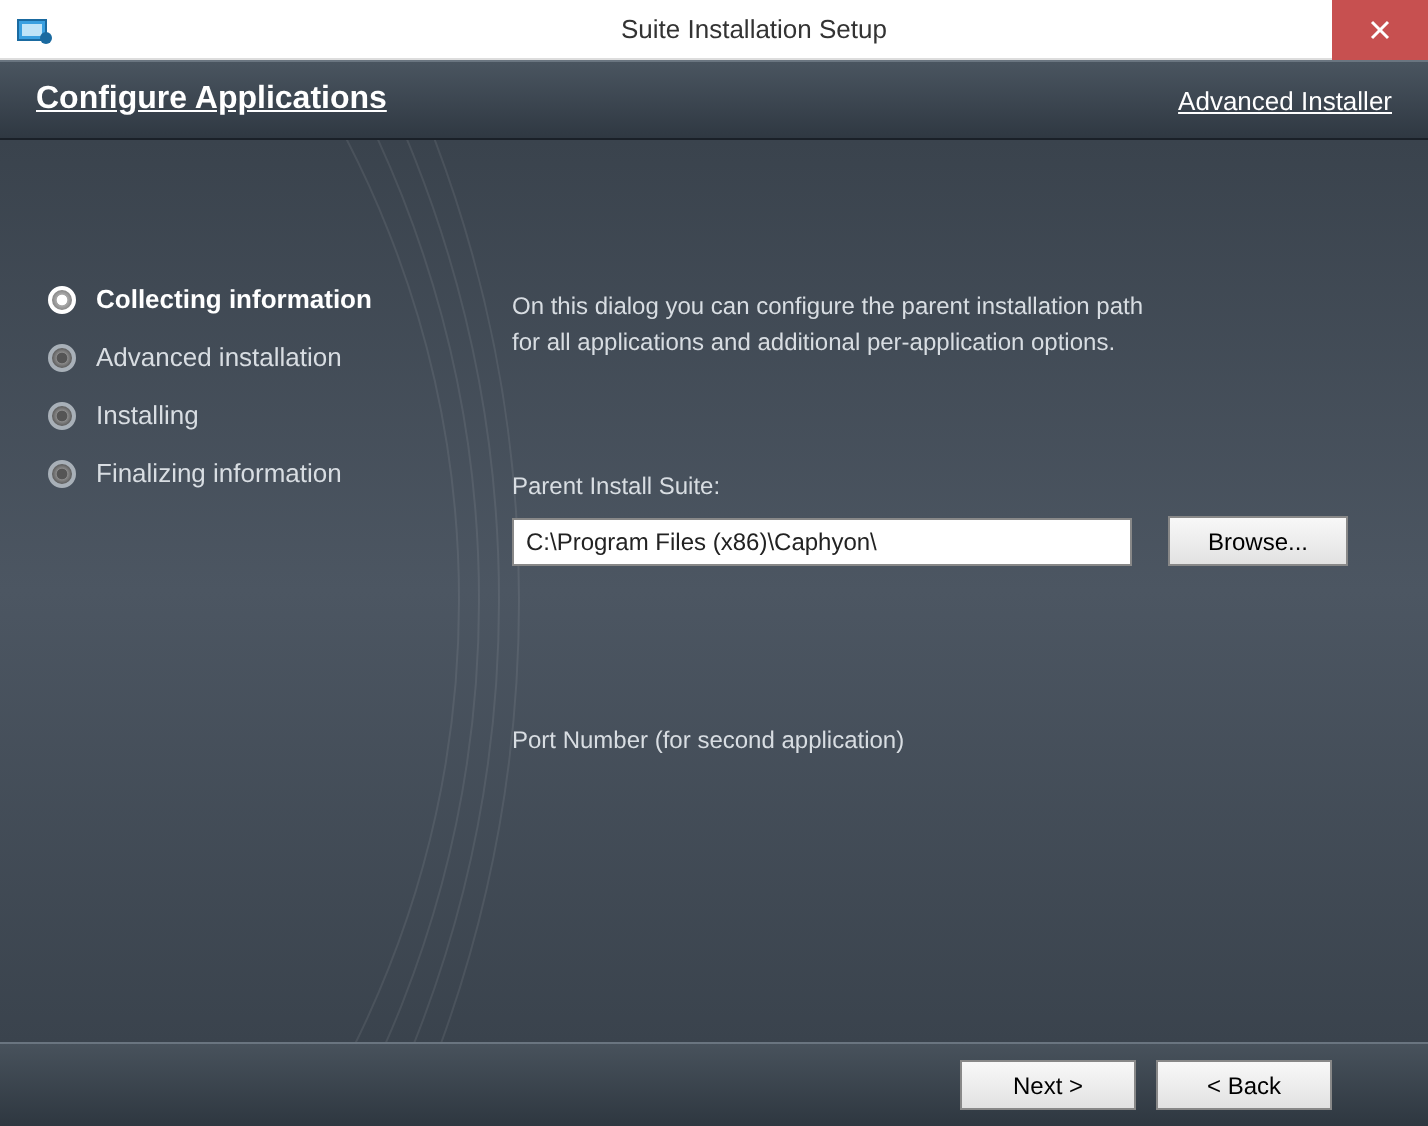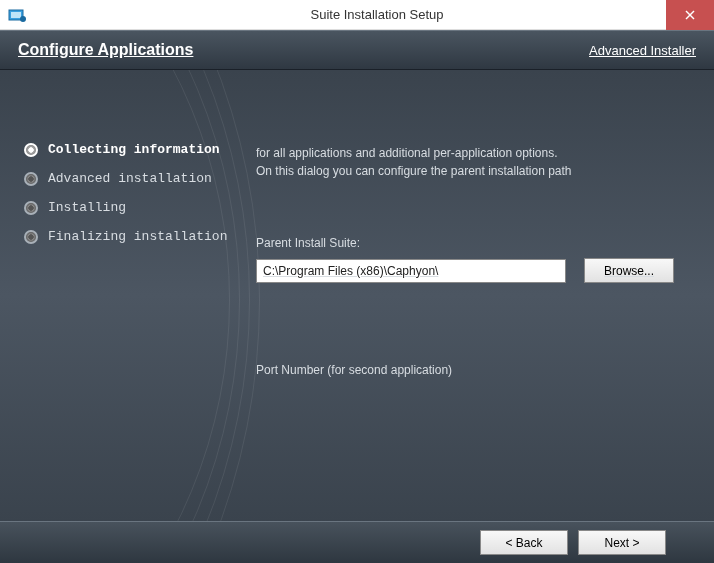--- a/index.html
+++ b/index.html
@@ -17,7 +17,7 @@
 .arc2 { width:1100px; height:1100px; left:-860px; top:-320px; }
 .arc3 { width:1200px; height:1200px; left:-950px; top:-370px; }
 .arc4 { width:1300px; height:1300px; left:-1040px; top:-420px; }
-.sidebar { width: 240px; padding: 72px 0 0 24px; position: relative; z-index: 2; font-family: Liberation Mono, monospace; }
+.sidebar { width: 240px; padding: 72px 0 0 24px; position: relative; z-index: 2; }
 .step { display: flex; align-items: center; margin-bottom: 14px; color: #d8dde2; font-size: 13px; cursor: default; }
 .step.active { color: #fff; font-weight: 600; }
 .radio { width: 14px; height: 14px; border: 2px solid #a8b0b8; border-radius: 50%; margin-right: 10px; background: radial-gradient(circle,#555 35%, #888 40%, #333 100%); flex-shrink:0; }

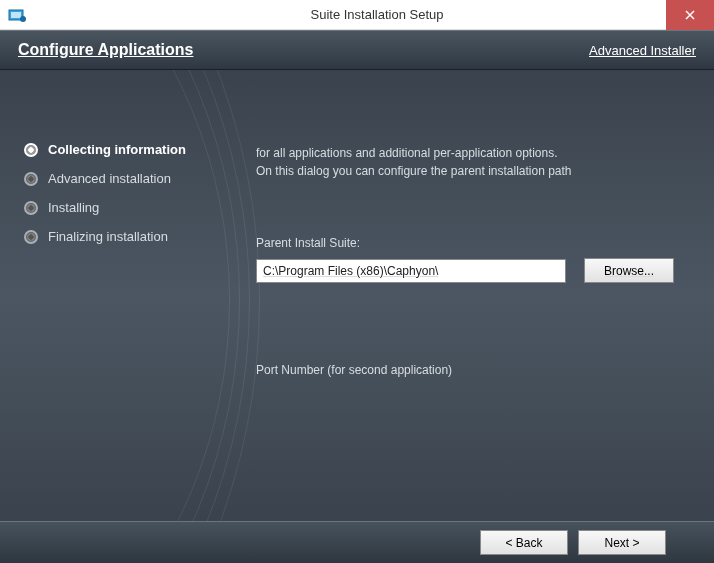--- a/index.html
+++ b/index.html
@@ -86,8 +86,8 @@
 
   <div class="content">
     <div class="intro">
+      <div>On this dialog you can configure the parent installation path</div>
       <div>for all applications and additional per-application options.</div>
-      <div>On this dialog you can configure the parent installation path</div>
     </div>
 
     <div class="field-label">Parent Install Suite:</div>

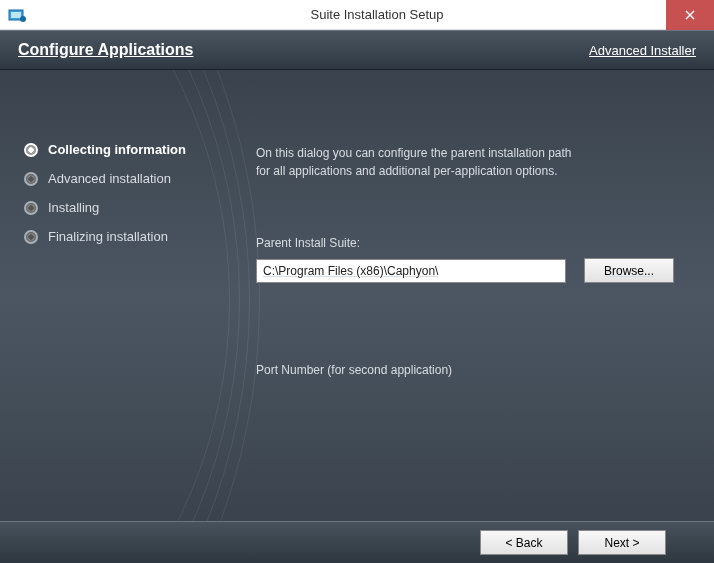--- a/index.html
+++ b/index.html
@@ -80,7 +80,7 @@
     </div>
     <div class="step">
       <span class="radio"></span>
-      <span>Finalizing installation</span>
+      <span>Finalizing information</span>
     </div>
   </div>
 

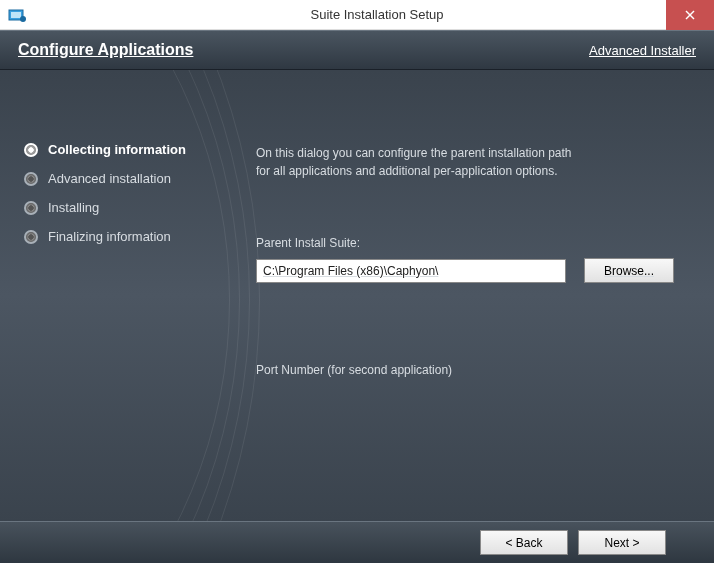--- a/index.html
+++ b/index.html
@@ -25,7 +25,7 @@
 .content { flex: 1; padding: 74px 40px 0 20px; position: relative; z-index: 2; color: #d8dde2; font-size: 12px; }
 .intro { line-height: 1.5; margin-bottom: 56px; }
 .field-label { margin-bottom: 8px; }
-.row { display: flex; gap: 18px; align-items: center; text-decoration: underline; }
+.row { display: flex; gap: 18px; align-items: center; }
 .input-path { width: 310px; height: 24px; padding: 2px 6px; font-size: 12px; border: 1px solid #888; background: #fff; color: #222; }
 .browse-btn { width: 90px; height: 25px; font-size: 12px; background: linear-gradient(to bottom,#f8f8f8,#e2e2e2); border:1px solid #888; cursor:pointer; }
 .port-section { margin-top: 80px; }

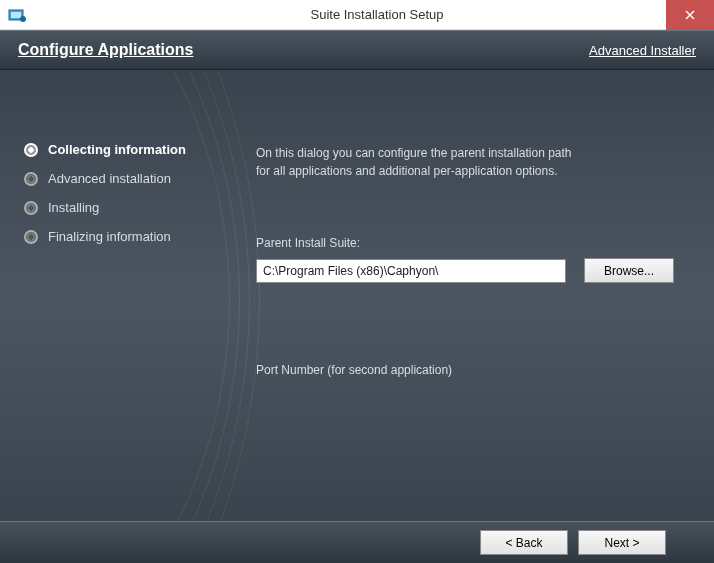--- a/index.html
+++ b/index.html
@@ -103,8 +103,8 @@
 </div>
 
 <div class="footer">
+  <button class="nav-btn">Next &gt;</button>
   <button class="nav-btn">&lt; Back</button>
-  <button class="nav-btn">Next &gt;</button>
   <span class="nav-gap"></span>
 </div>
 

